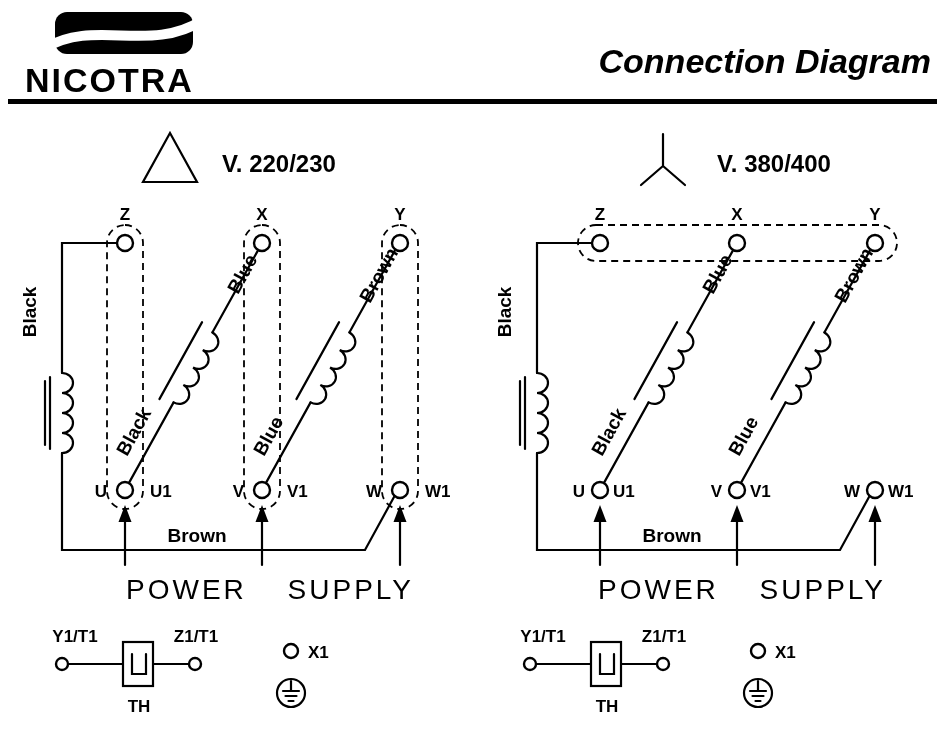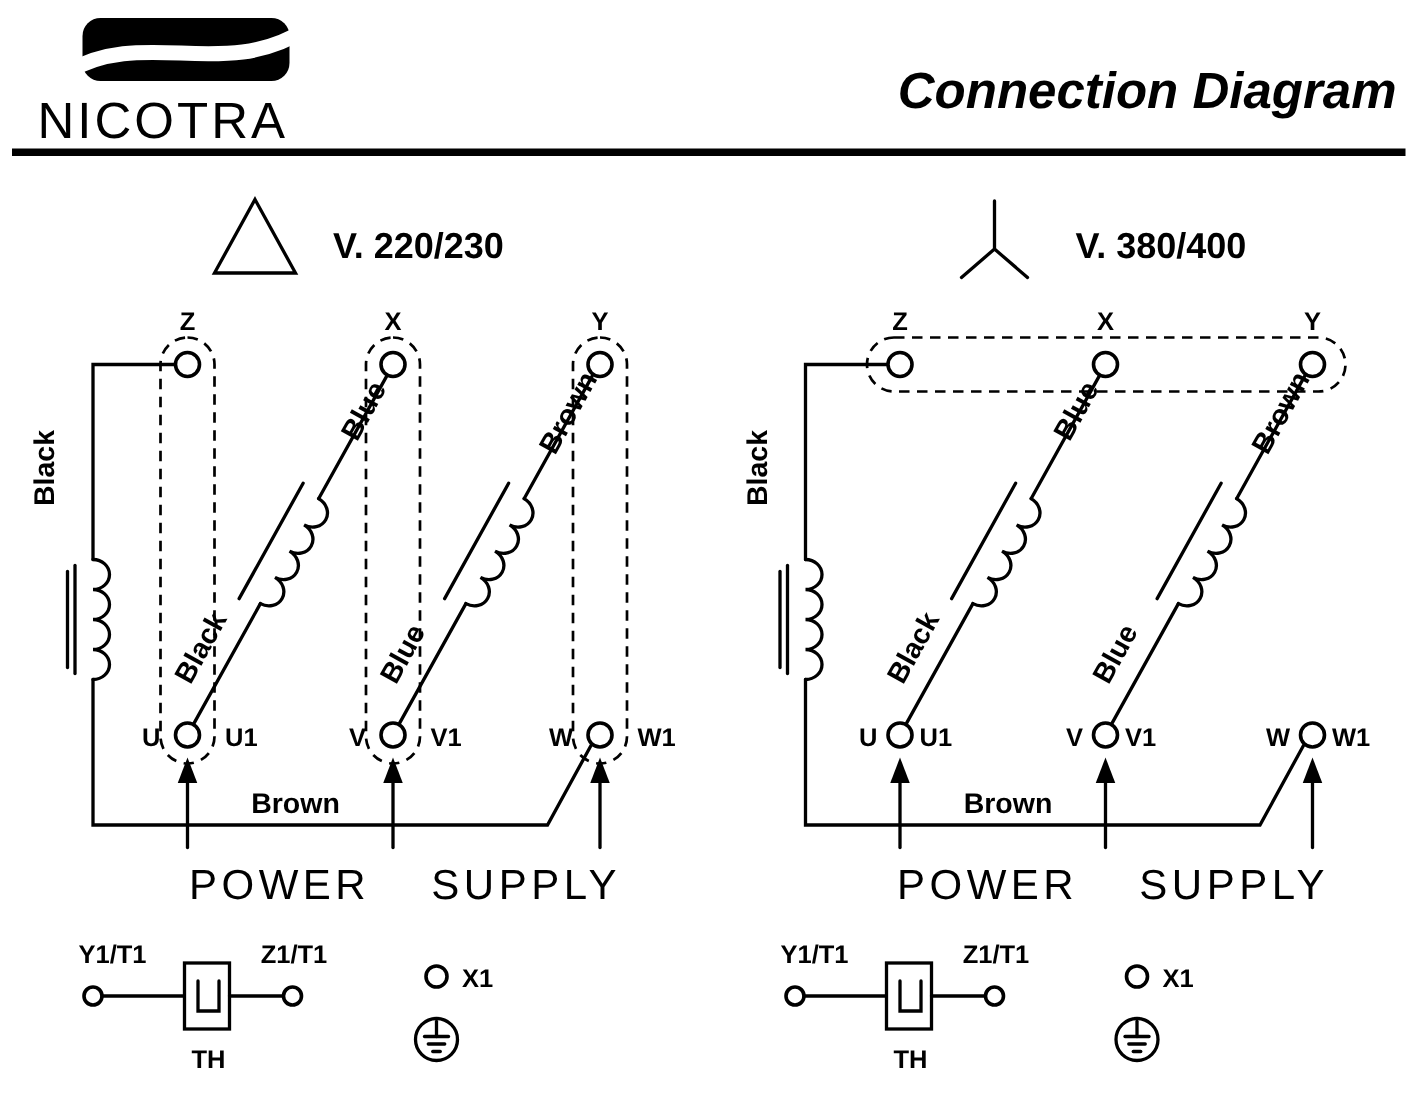--- a/index.html
+++ b/index.html
@@ -8,7 +8,7 @@
     background:#ffffff;font-family:"Liberation Sans",sans-serif;color:#000;
   }
   .brand{position:absolute;left:25px;top:8px;width:200px}
-  .brand-name{font-size:34px;font-weight:normal;letter-spacing:2px;line-height:1;margin-top:1px}
+  .brand-name{font-size:34px;font-weight:bold;letter-spacing:2px;line-height:1;margin-top:1px}
   .page-title{
     position:absolute;right:14px;top:42px;font-size:34px;font-weight:bold;
     font-style:italic;white-space:nowrap;

